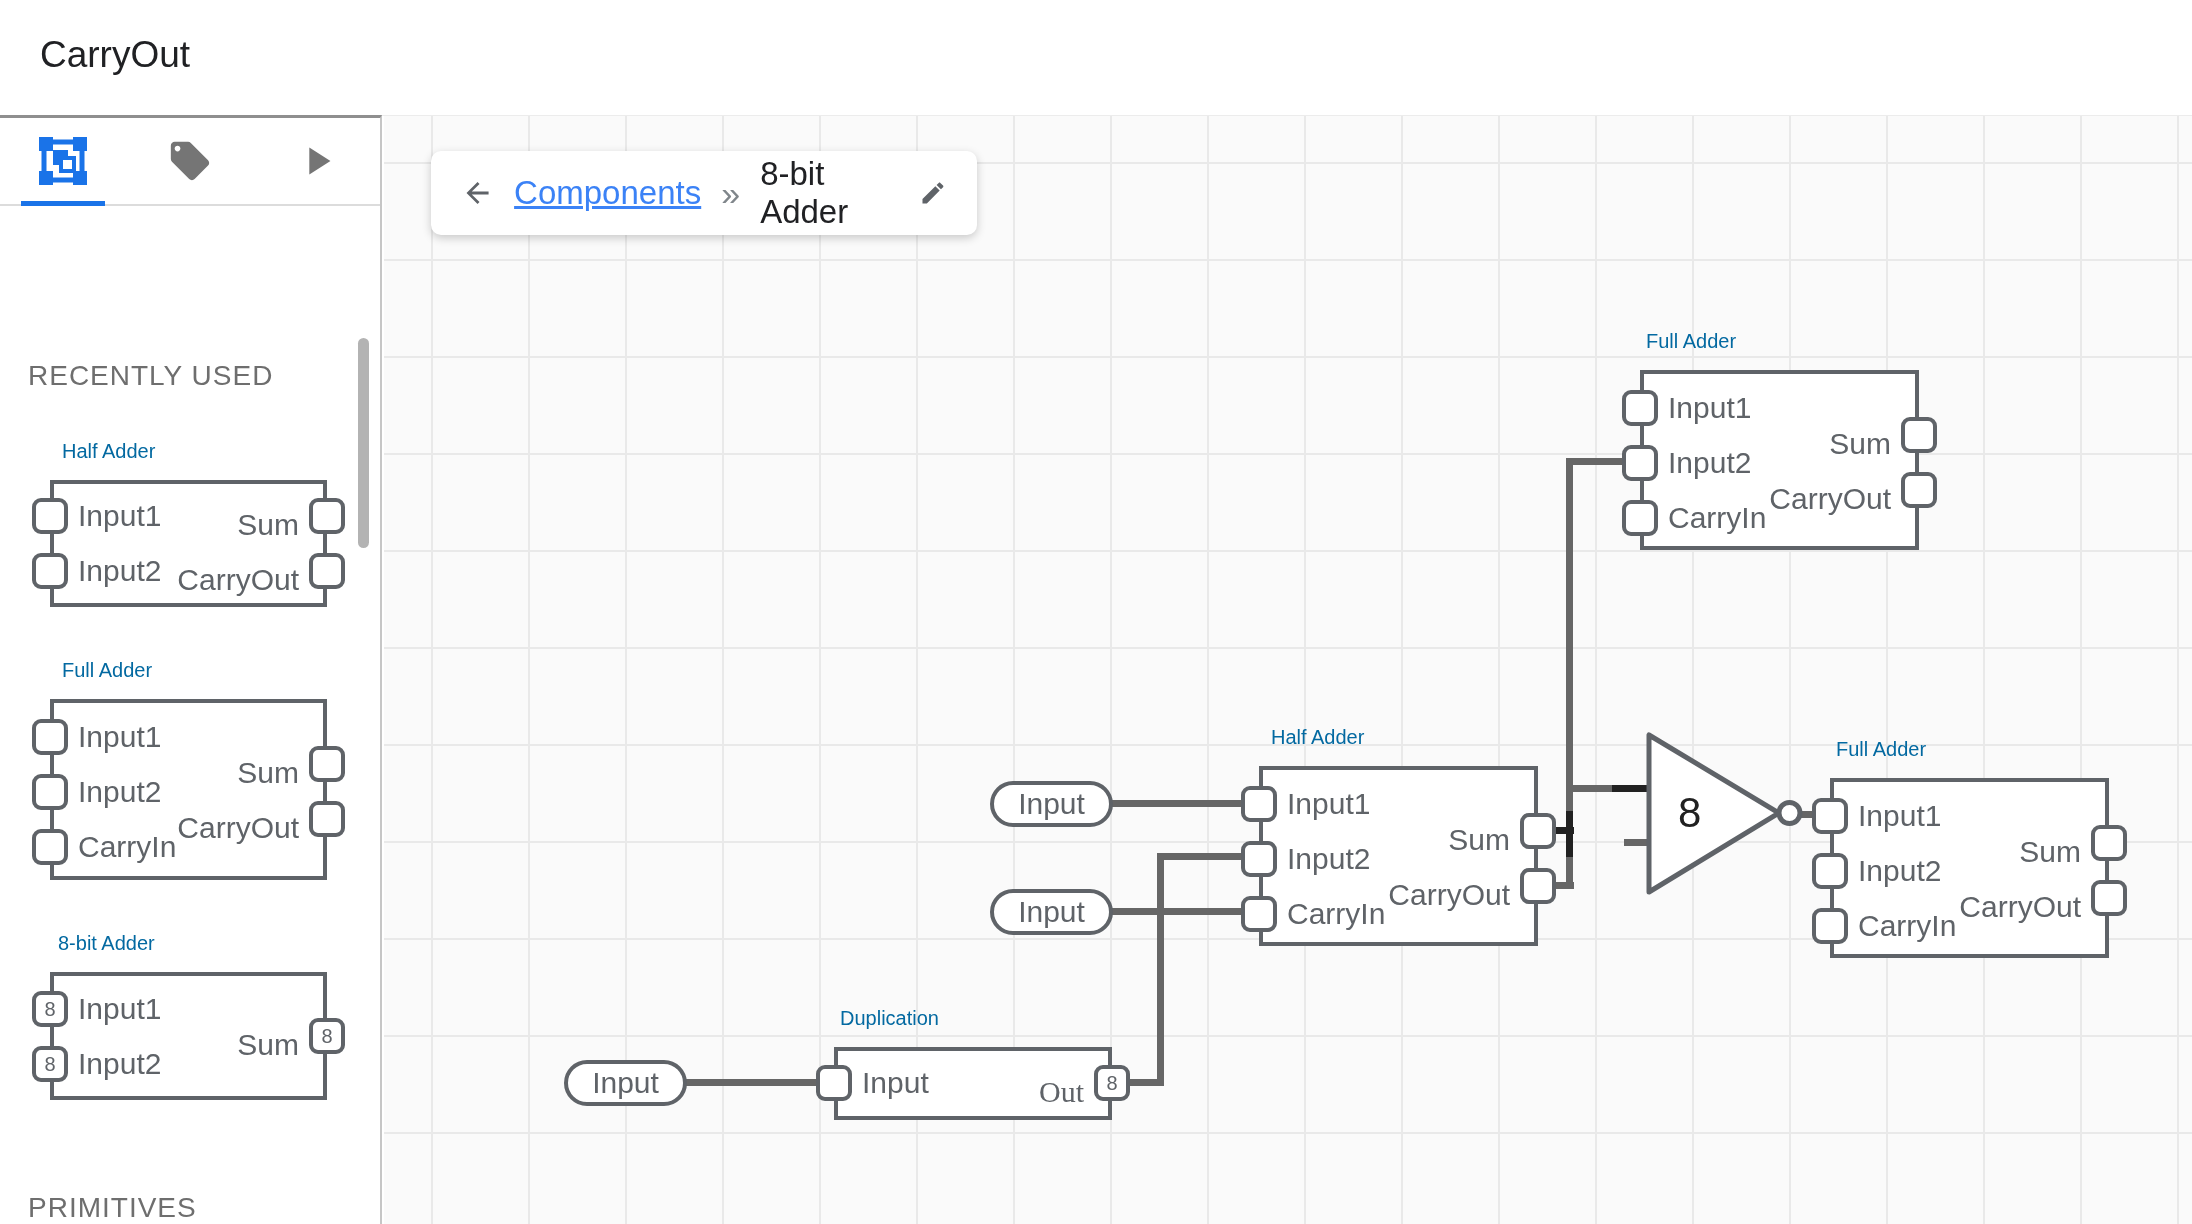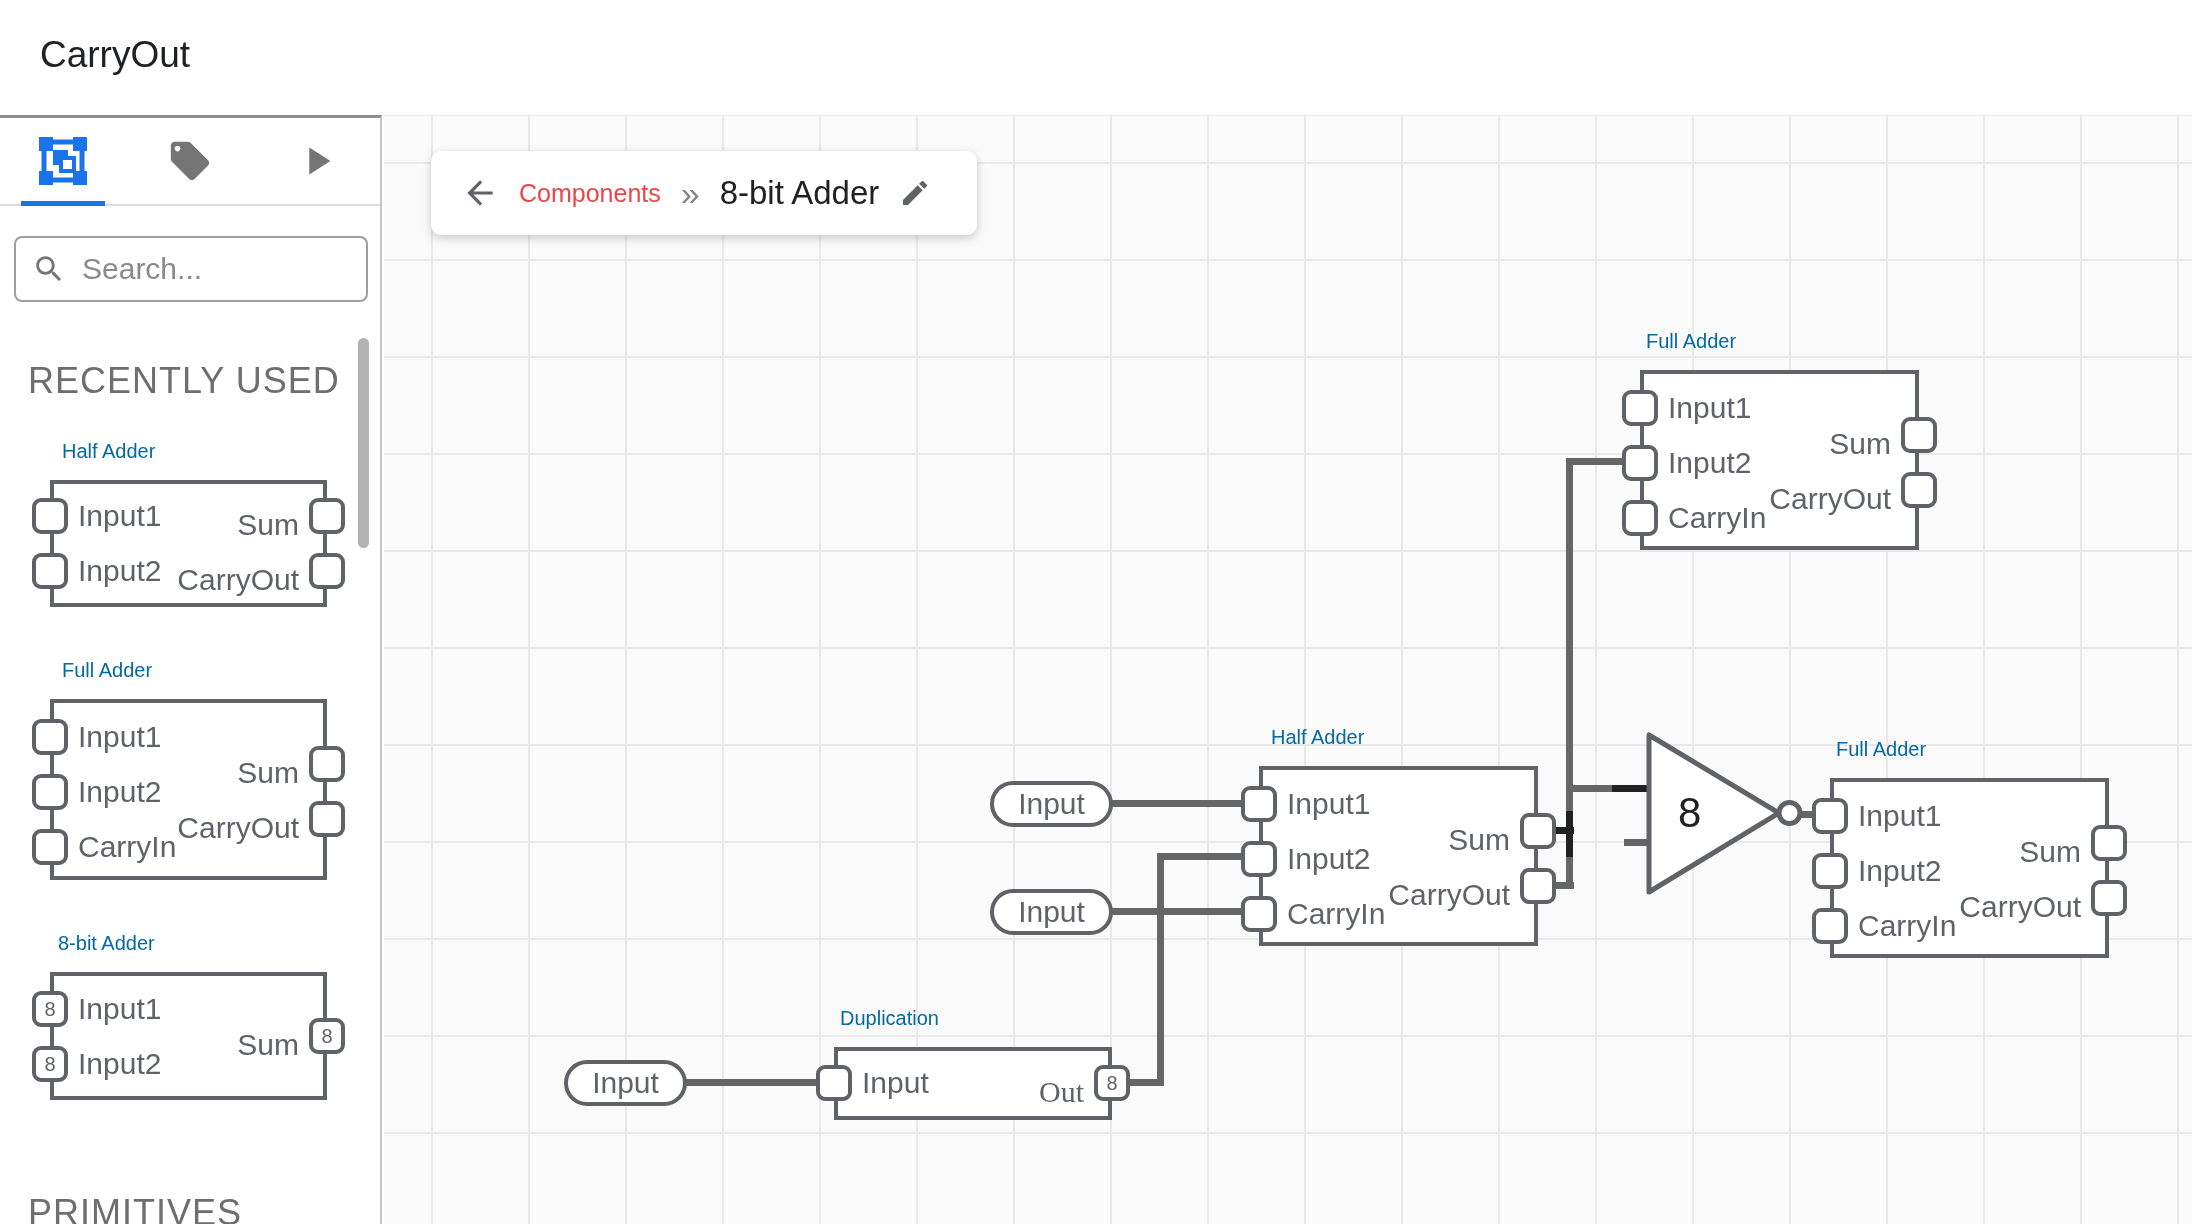--- a/index.html
+++ b/index.html
@@ -31,7 +31,7 @@
   
   .breadcrumb{position:absolute;left:47px;top:35px;width:546px;height:84px;background:#fff;border-radius:10px;
     box-shadow:0 3px 10px rgba(0,0,0,0.20);display:flex;align-items:center;padding:0 30px;box-sizing:border-box;gap:20px;z-index:6;}
-  .bc-parent{font-size:25px;color:#ef4444;cursor:pointer;}
+  .bc-parent{font-size:33px;color:#3b82f6;cursor:pointer;text-decoration:underline;}
   .bc-sep{font-size:34px;color:#80868b;}
   .bc-current{font-size:33px;color:#202124;}
   

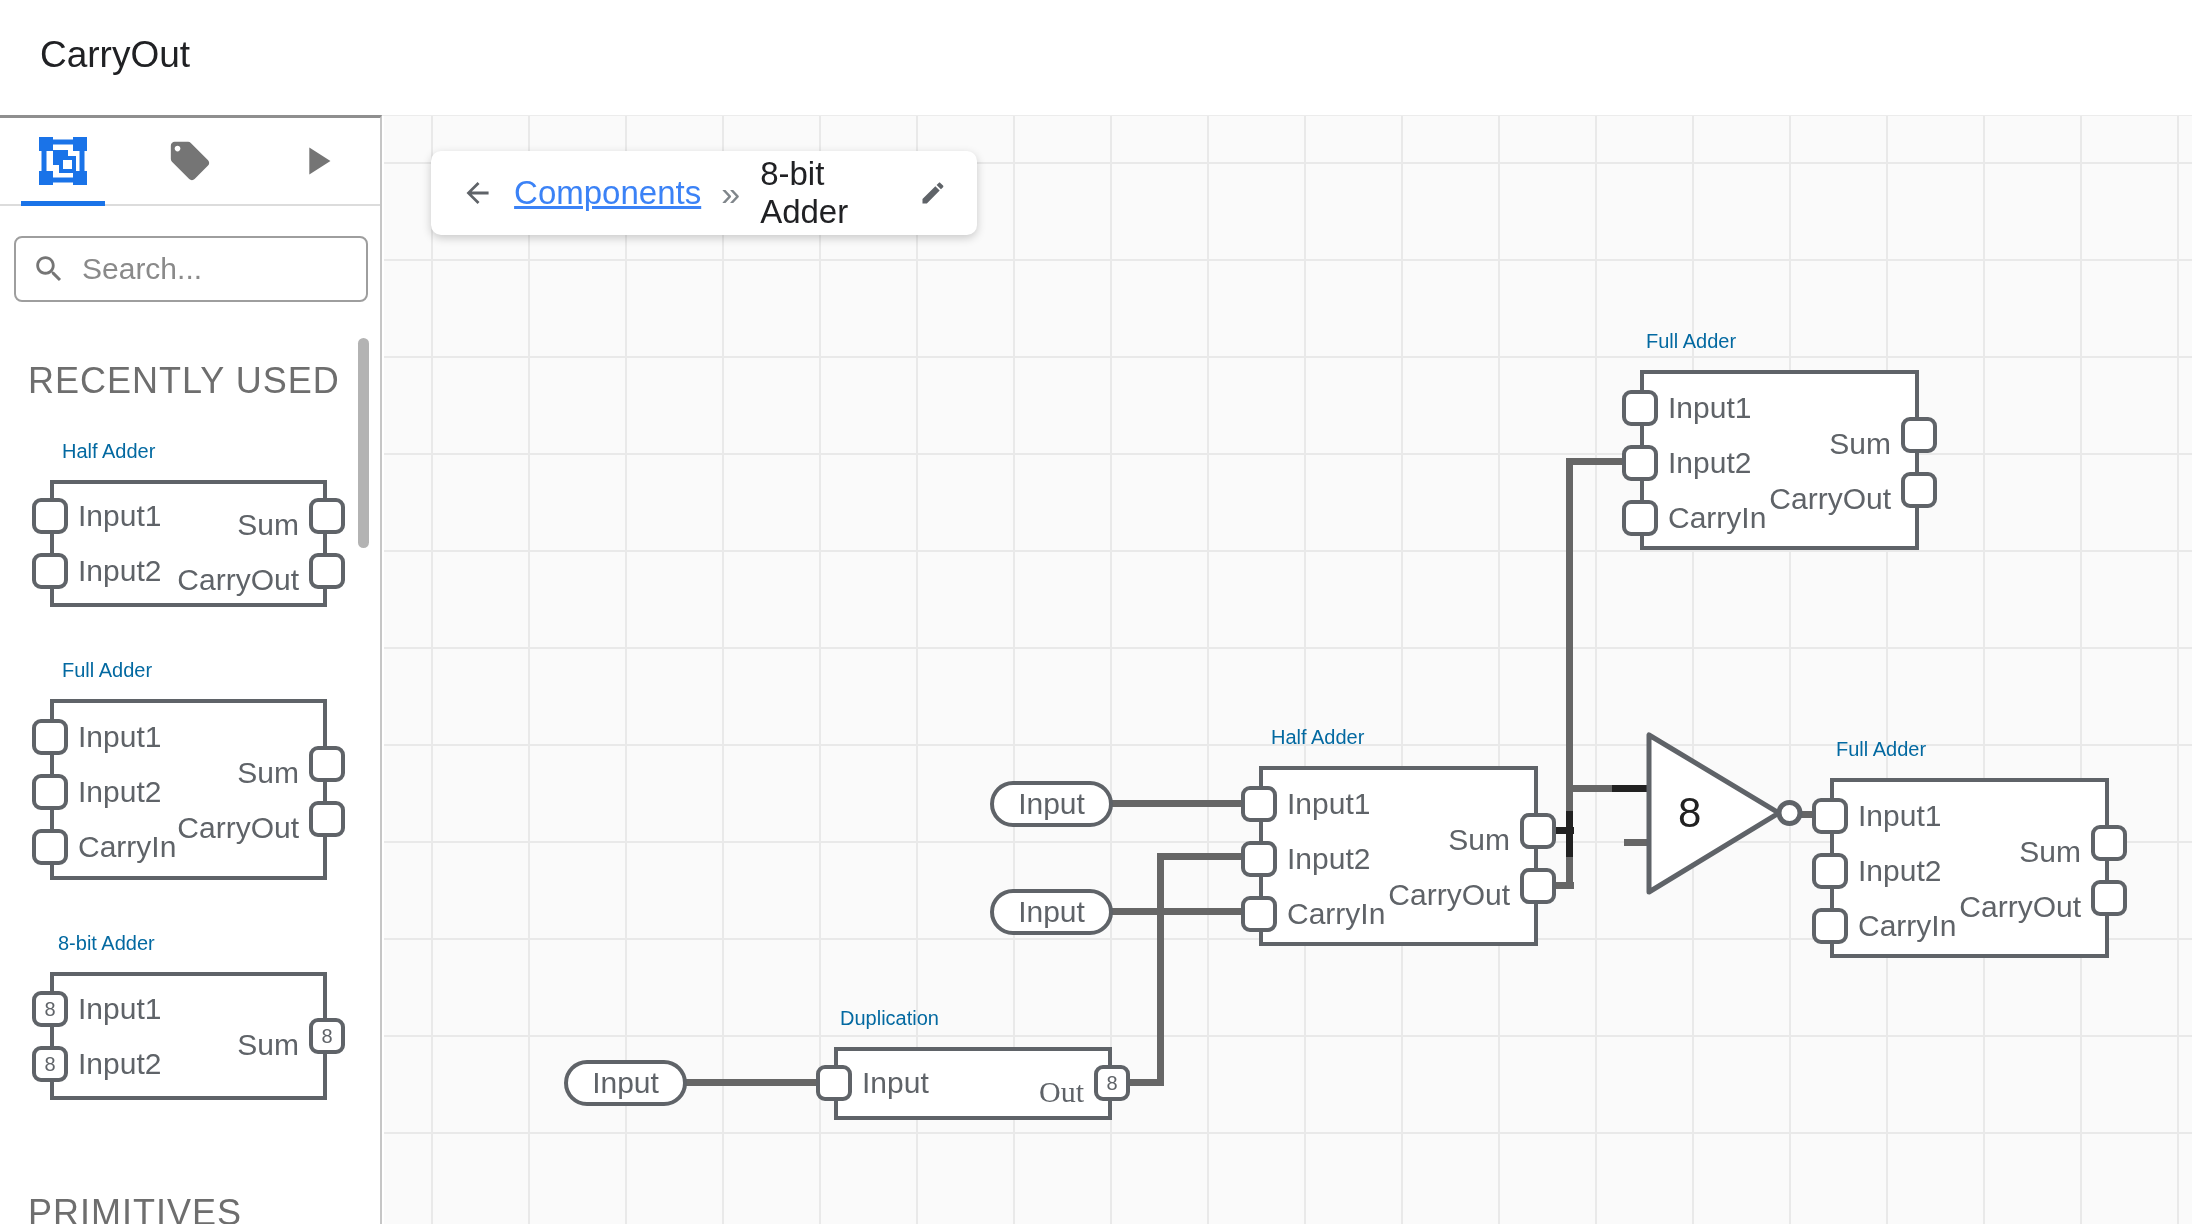--- a/index.html
+++ b/index.html
@@ -85,12 +85,6 @@
     <div class="tab-indicator"></div>
   </div>
 
-  <div class="searchbox">
-    <svg width="34" height="34" viewBox="0 0 24 24">
-      <path fill="#757575" d="M15.5 14h-.79l-.28-.27C15.41 12.59 16 11.11 16 9.5 16 5.91 13.09 3 9.5 3S3 5.91 3 9.5 5.91 16 9.5 16c1.61 0 3.09-.59 4.23-1.57l.27.28v.79l5 4.99L20.49 19l-4.99-5zm-6 0C7.01 14 5 11.99 5 9.5S7.01 5 9.5 5 14 7.01 14 9.5 11.99 14 9.5 14z"></path>
-    </svg>
-    <input type="text" placeholder="Search..." style="">
-  </div>
 
   <div class="section-label" style="top:242px;">RECENTLY USED</div>
   <div class="scroll-thumb"></div>

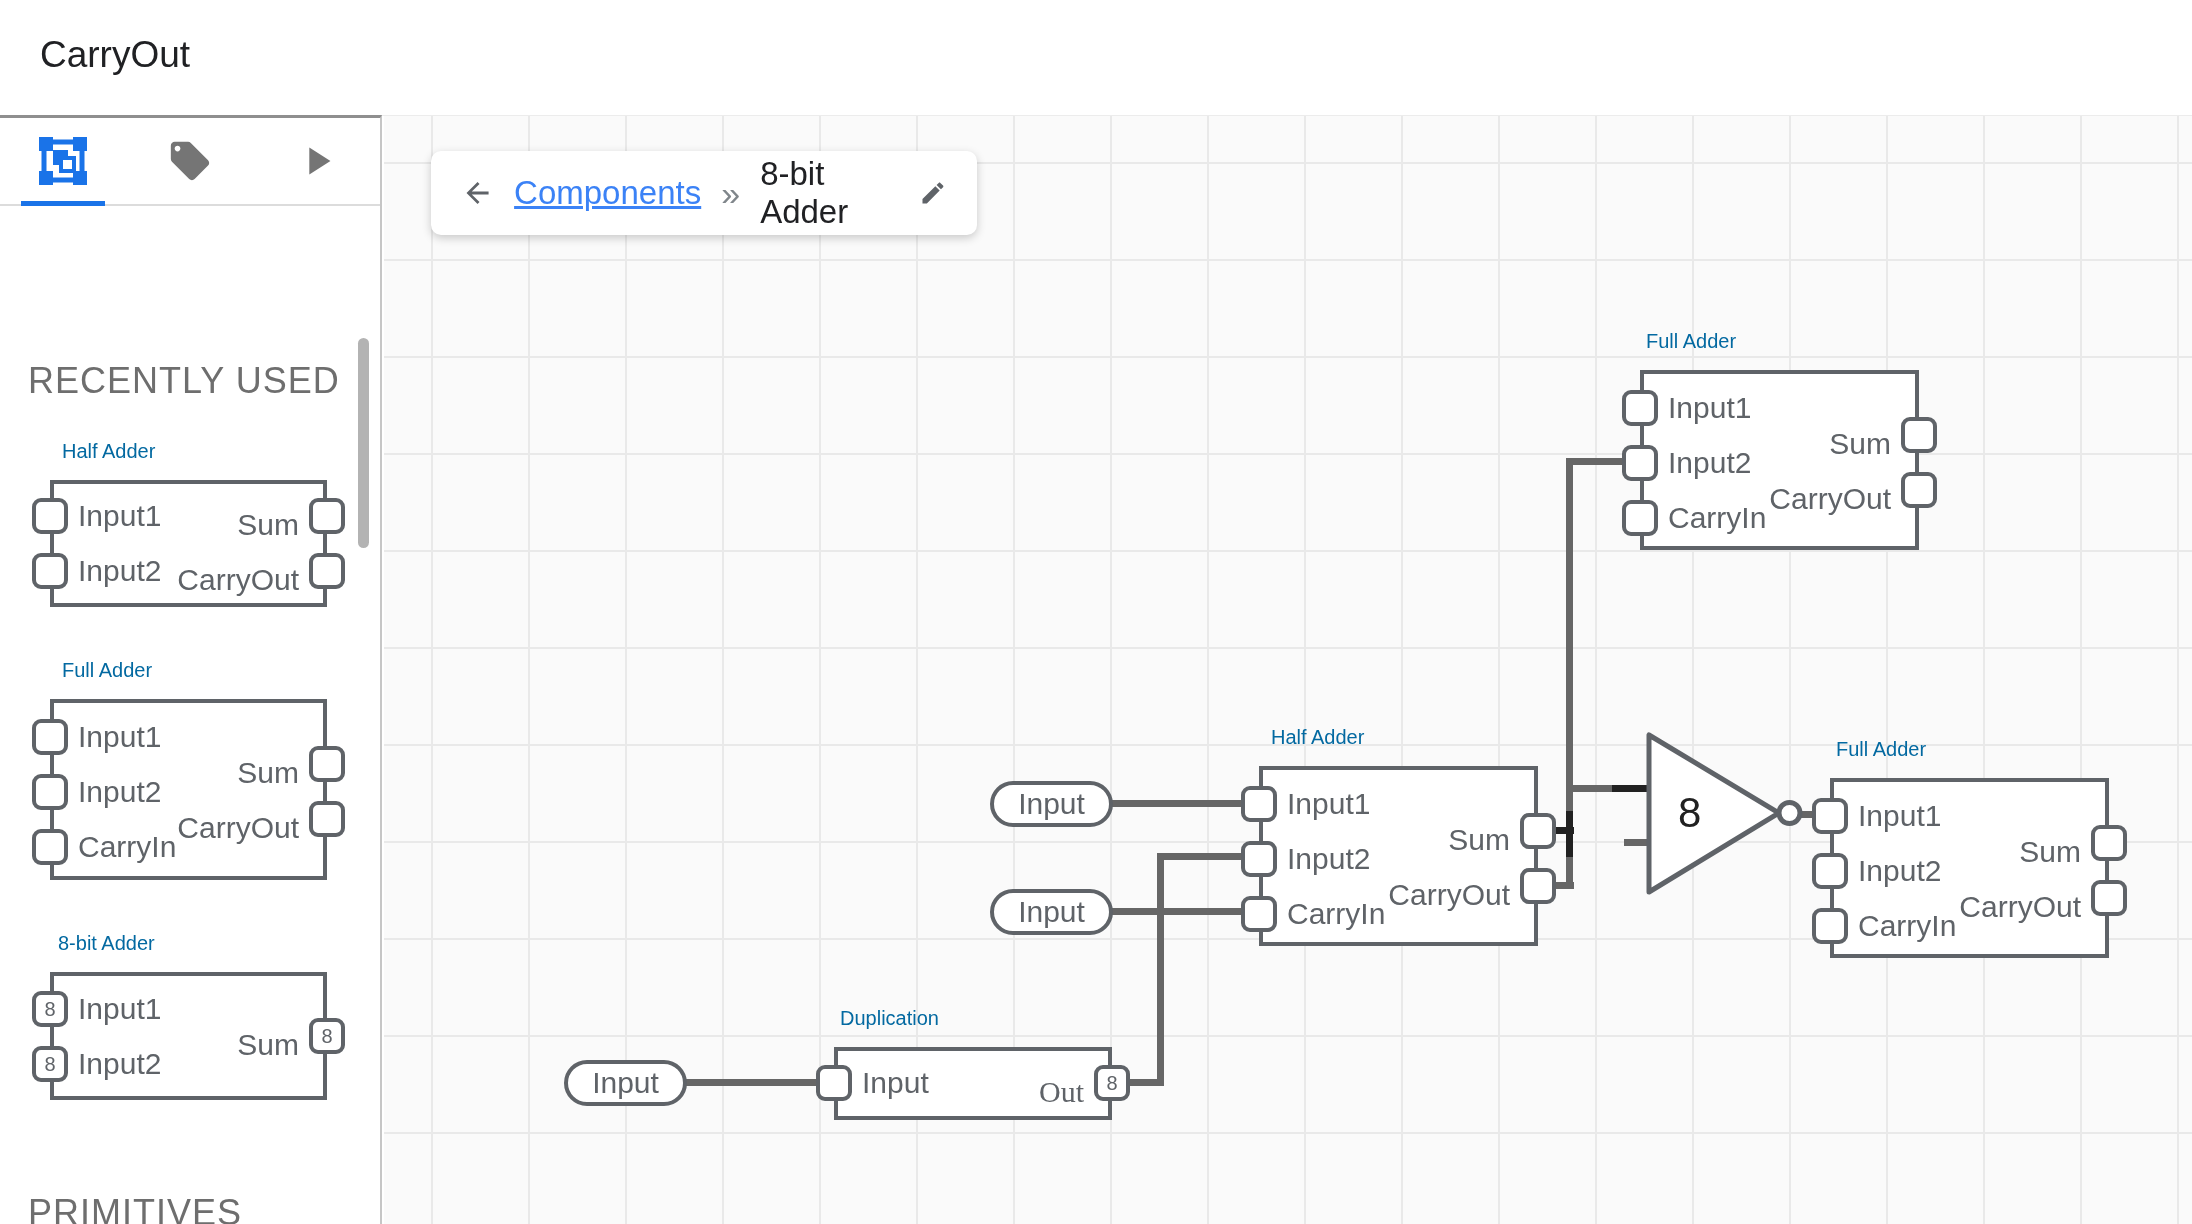--- a/index.html
+++ b/index.html
@@ -21,7 +21,7 @@
     box-sizing:border-box;display:flex;align-items:center;padding-left:16px;gap:14px;background:#fff;}
   .searchbox input{border:none;outline:none;font-size:30px;color:#555;width:250px;background:transparent;font-family:inherit;}
   .searchbox input::placeholder{color:#8a8a8a;opacity:1;}
-  .section-label{position:absolute;left:28px;font-size:36px;color:#6e6e6e;letter-spacing:1px;}
+  .section-label{position:absolute;left:28px;font-size:28px;color:#6e6e6e;letter-spacing:1px;}
   .scroll-thumb{position:absolute;left:358px;top:220px;width:11px;height:210px;background:#b3b3b3;border-radius:6px;}
   
   .canvas{position:absolute;left:384px;top:116px;right:0;bottom:0;background:#fafafa;

